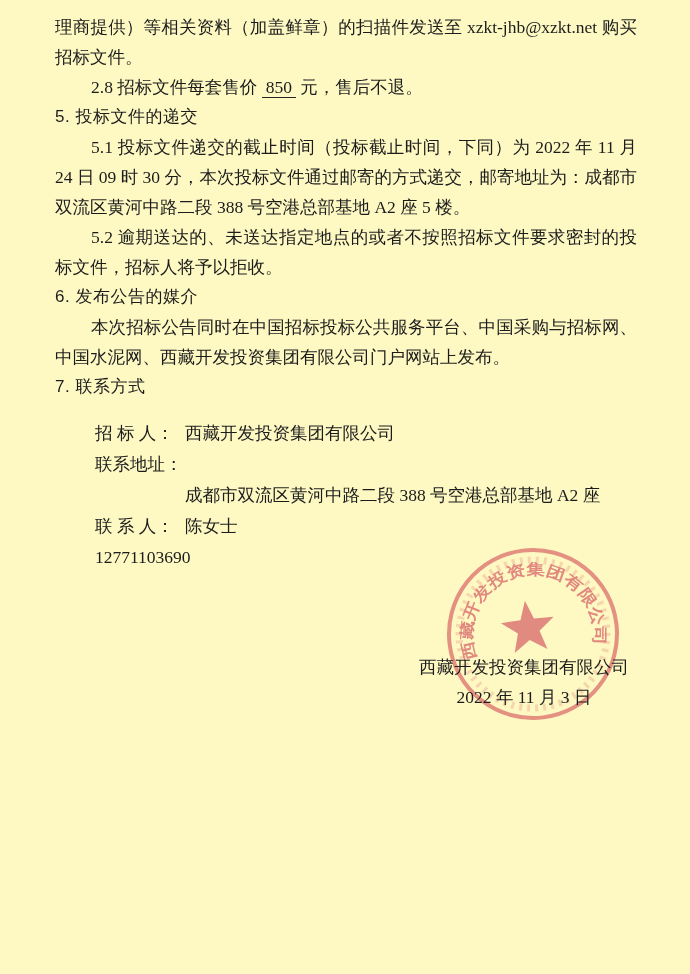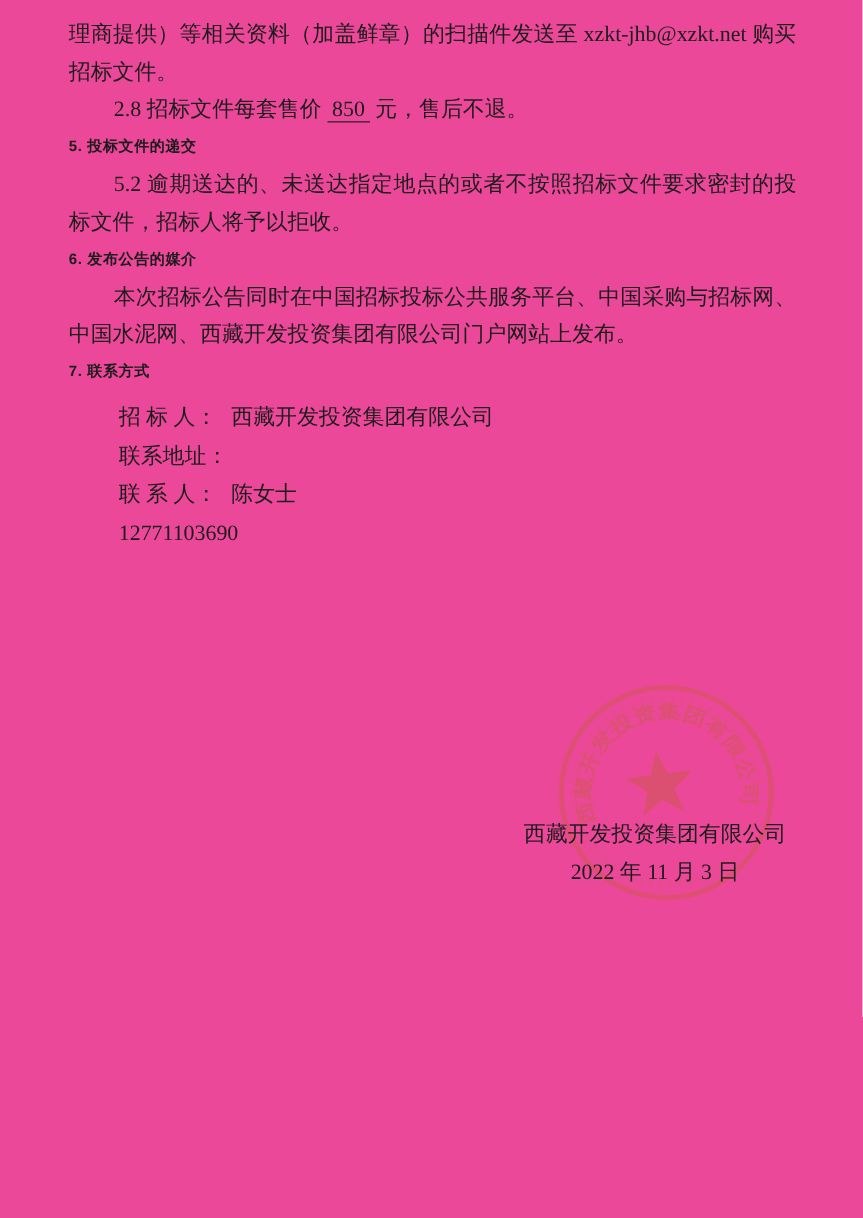--- a/index.html
+++ b/index.html
@@ -11,7 +11,7 @@
     position: relative;
     width: 690px;
     height: 974px;
-    background: #ec4899;
+    background: #fef9c3;
     overflow: hidden;
     font-family: "Liberation Serif", "DejaVu Serif", serif;
     color: #1c1c1c;

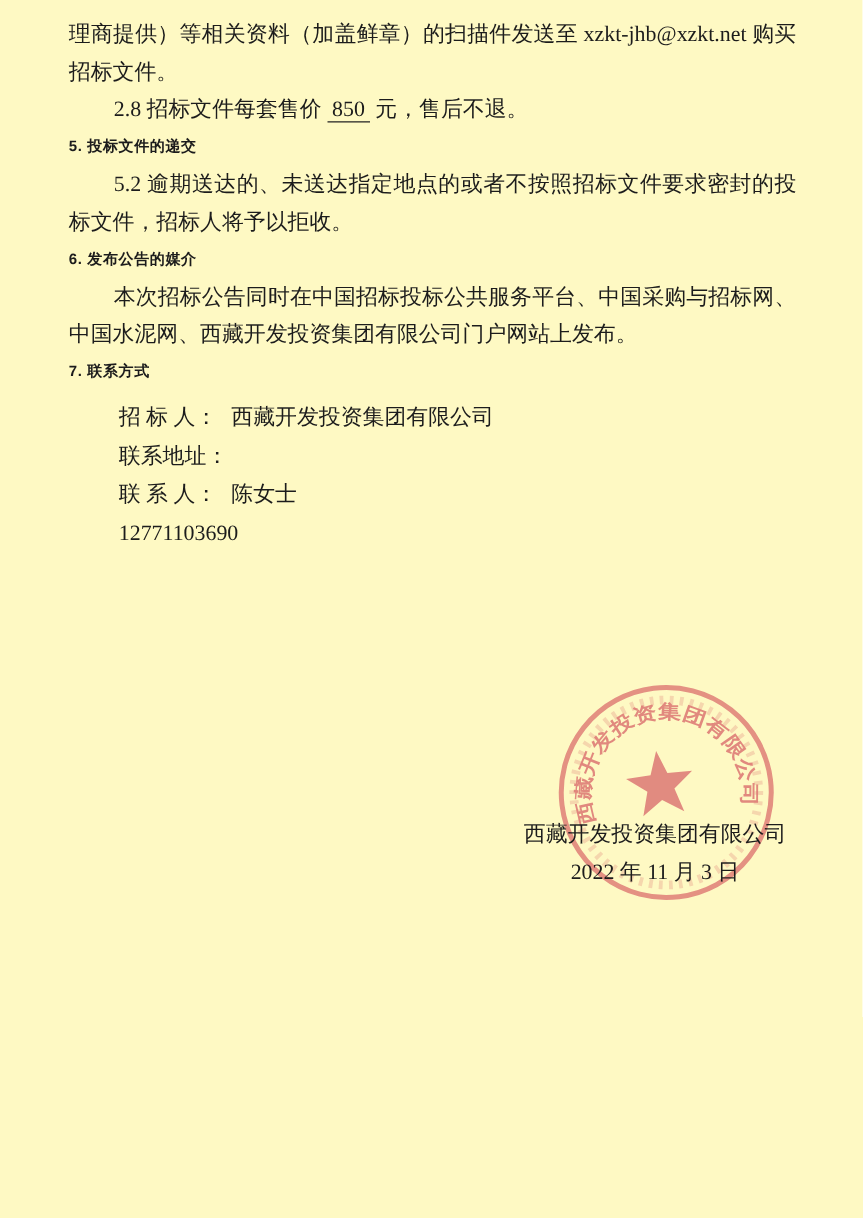--- a/index.html
+++ b/index.html
@@ -28,9 +28,9 @@
   .content p { margin: 0; }
   .indent { text-indent: 36px; }
   .heading {
-    font-weight: bold;
+    font-weight: normal;
     font-family: "Liberation Sans", "DejaVu Sans", sans-serif;
-    font-size: 12px;
+    font-size: 17px;
     letter-spacing: 0.5px;
     text-align: left;
   }

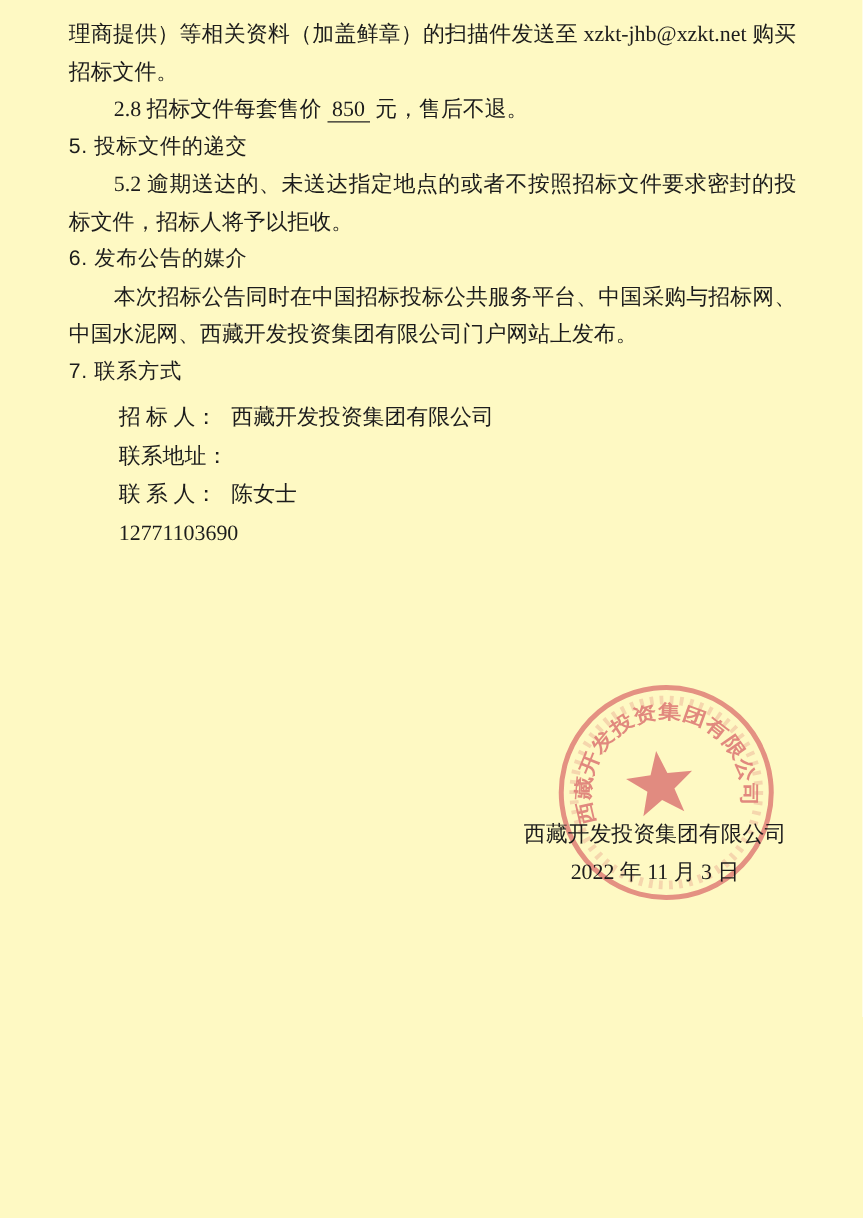--- a/index.html
+++ b/index.html
@@ -85,6 +85,7 @@
 
     <p class="heading">5. 投标文件的递交</p>
 
+    <p class="indent">5.1 投标文件递交的截止时间（投标截止时间，下同）为 2022 年 11 月 24 日 09 时 30 分，本次投标文件通过邮寄的方式递交，邮寄地址为：成都市双流区黄河中路二段 388 号空港总部基地 A2 座 5 楼。</p>
 
     <p class="indent">5.2 逾期送达的、未送达指定地点的或者不按照招标文件要求密封的投标文件，招标人将予以拒收。</p>
 

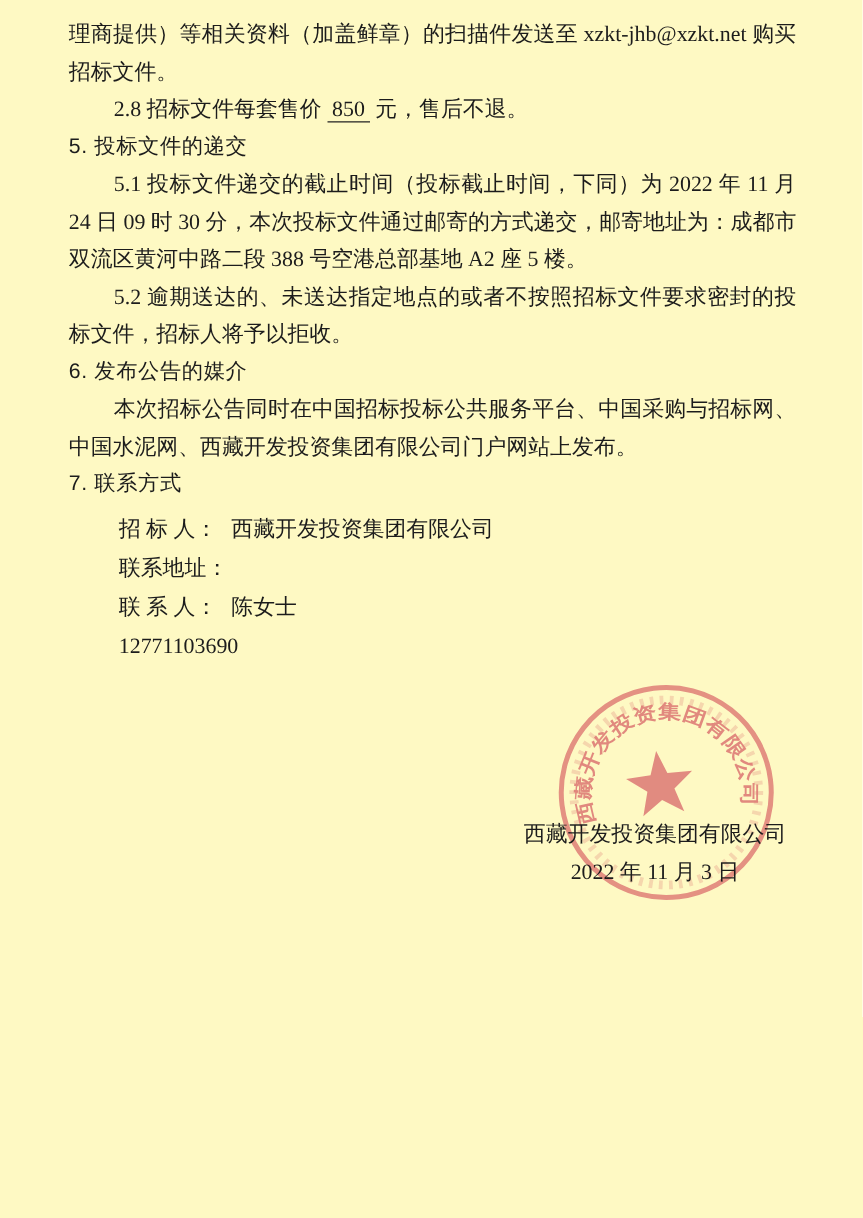--- a/index.html
+++ b/index.html
@@ -39,7 +39,7 @@
     padding: 0 4px;
   }
   .contacts {
-    margin-top: 6px;
+    margin-top: 16px;
     padding-left: 40px;
     line-height: 31px;
   }

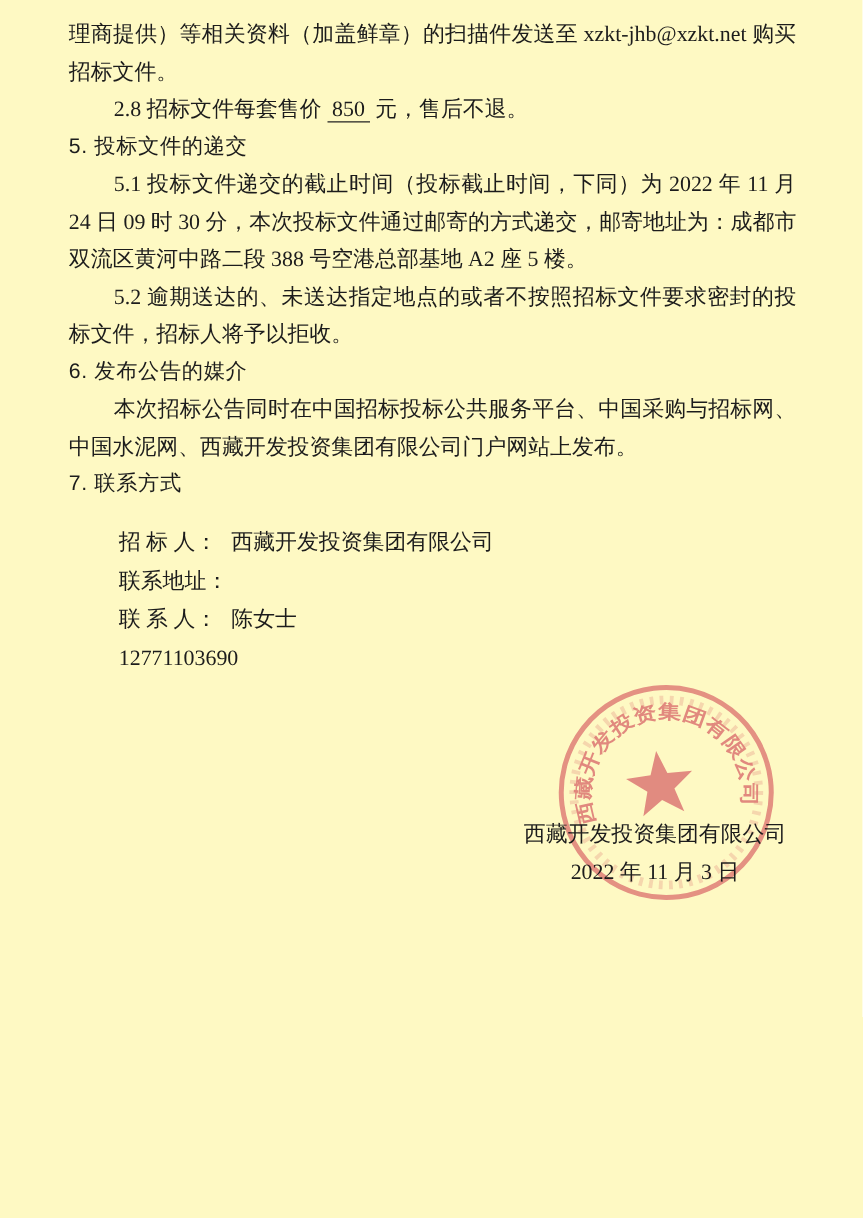--- a/index.html
+++ b/index.html
@@ -104,6 +104,10 @@
         <span class="contact-label">联系地址：</span>
       </div>
       <div class="contact-row">
+        <span class="contact-label"></span>
+        <span class="contact-value">成都市双流区黄河中路二段 388 号空港总部基地 A2 座</span>
+      </div>
+      <div class="contact-row">
         <span class="contact-label">联 系 人：</span>
         <span class="contact-value">陈女士</span>
       </div>

